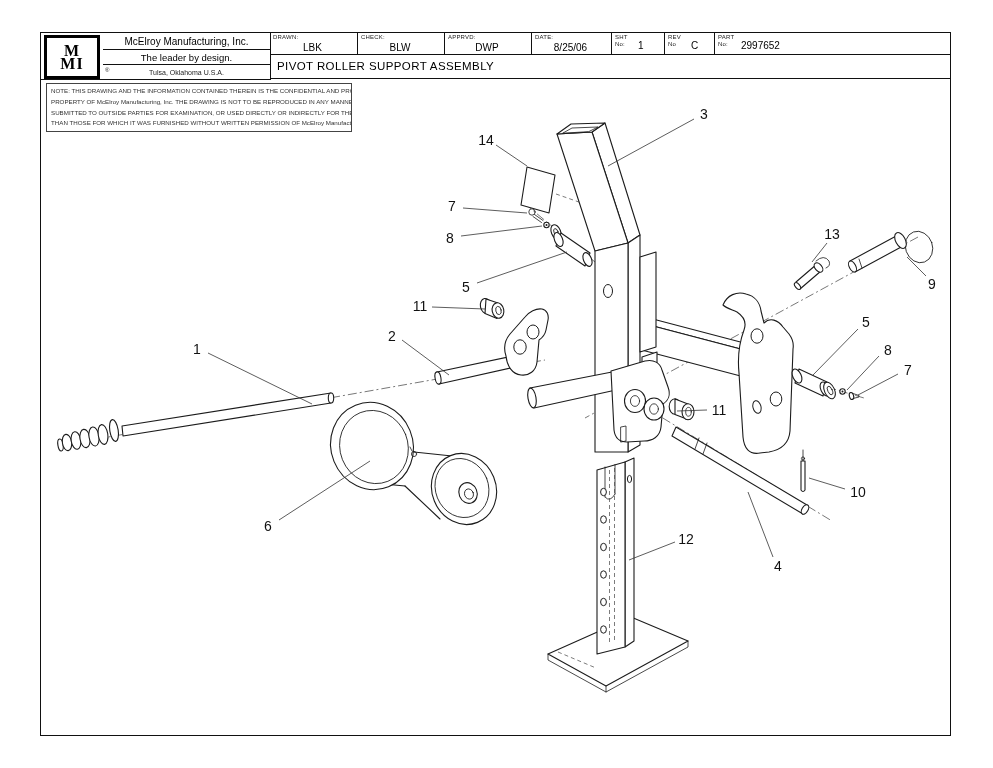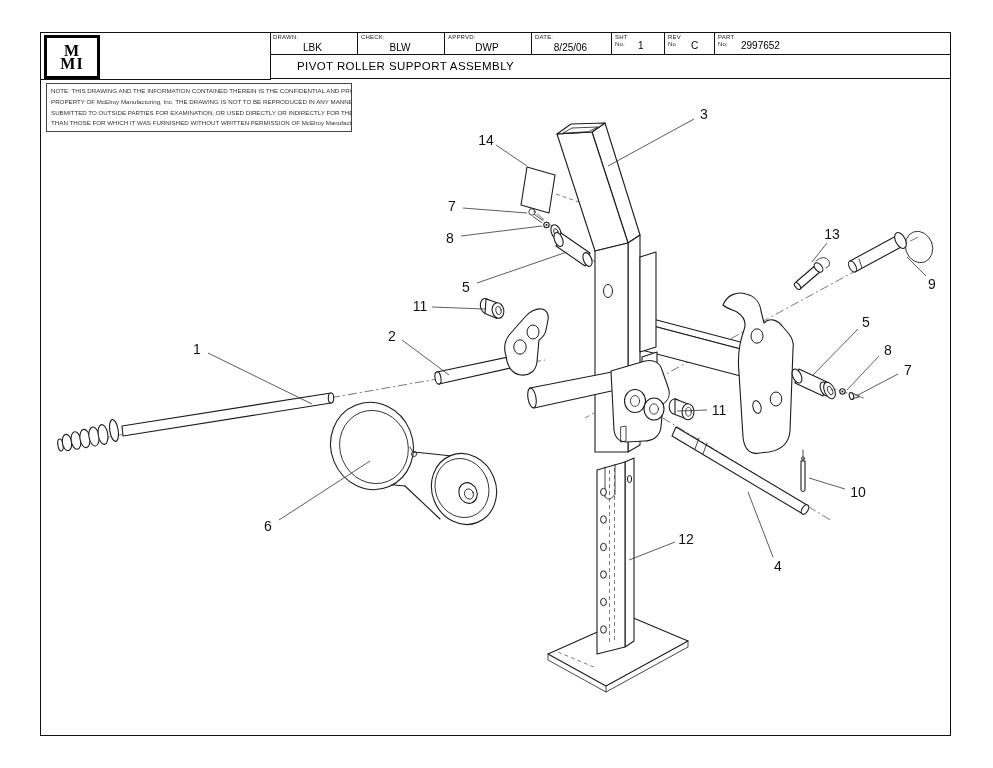--- a/index.html
+++ b/index.html
@@ -41,6 +41,14 @@
     <div class="logo-box">
       <div>M</div>
       <div>MI</div>
+    </div>
+    <div class="company-text">
+      <div class="ct-row1">McElroy Manufacturing, Inc.</div>
+      <div class="ct-row2">The leader by design.</div>
+      <div class="ct-row3">
+        <span class="reg">®</span>
+        <span>Tulsa, Oklahoma U.S.A.</span>
+      </div>
     </div>
   </div>
 

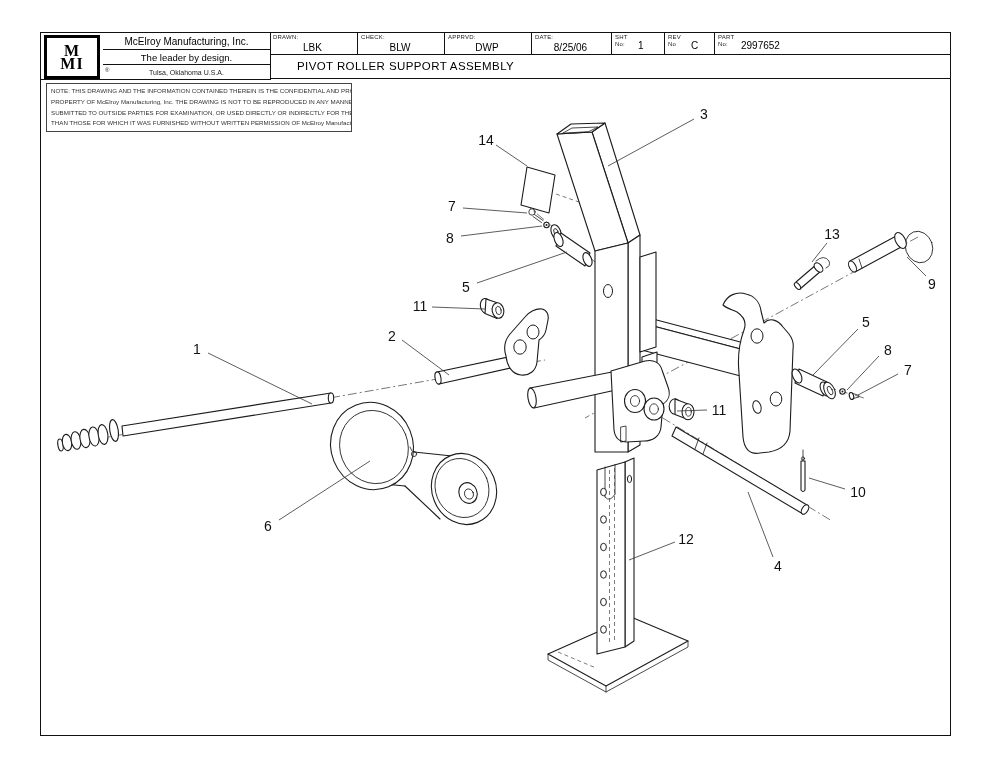--- a/index.html
+++ b/index.html
@@ -20,7 +20,7 @@
   .lbl{position:absolute;top:1px;left:3px;font-size:6px;line-height:6.5px;color:#222;white-space:pre-line;letter-spacing:.2px;}
   .val{position:absolute;bottom:1px;left:0;right:2px;text-align:center;font-size:10px;}
   .two .val{left:26px;right:auto;text-align:left;bottom:3px;}
-  .tb-title{position:absolute;left:229px;top:21px;right:0;height:25px;border-bottom:1.2px solid #111;font-size:11.5px;letter-spacing:.4px;display:flex;align-items:center;padding-left:27px;box-sizing:border-box;}
+  .tb-title{position:absolute;left:229px;top:21px;right:0;height:25px;border-bottom:1.2px solid #111;font-size:11.5px;letter-spacing:.4px;display:flex;align-items:center;padding-left:7px;box-sizing:border-box;}
   .note-box{position:absolute;left:5px;top:50px;width:306px;height:49px;border:1px solid #444;padding:2px 4px;box-sizing:border-box;font-size:6.2px;line-height:10.8px;color:#333;overflow:hidden;white-space:nowrap;}
   
   svg.drawing{position:absolute;left:0;top:0;width:993px;height:768px;}

